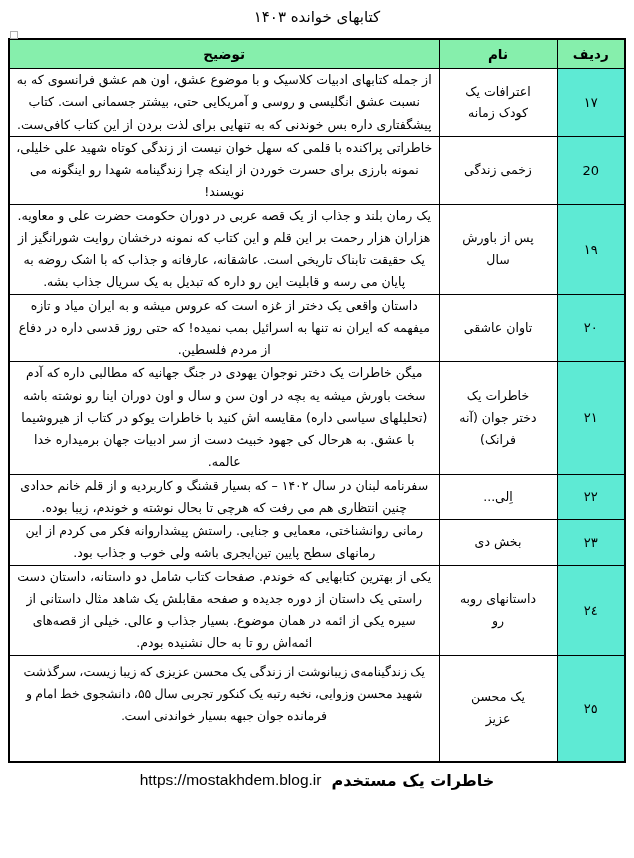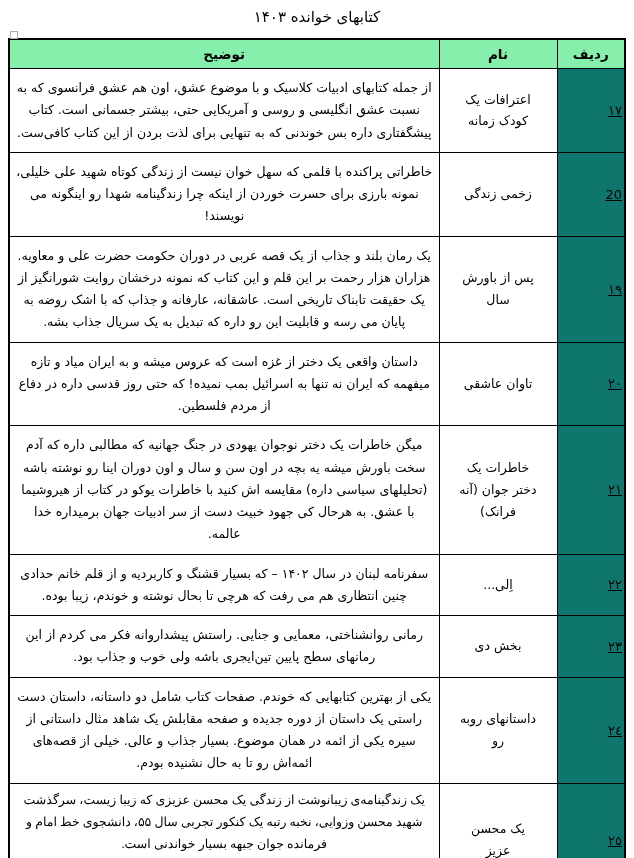--- a/index.html
+++ b/index.html
@@ -73,7 +73,7 @@
     text-align: center;
     font-size: 12.5px;
     line-height: 1.78;
-    padding: 8px 6px;
+    padding: 0 6px;
     margin-left: 16px;
   }
   tr.row-last td { height: 100px; }

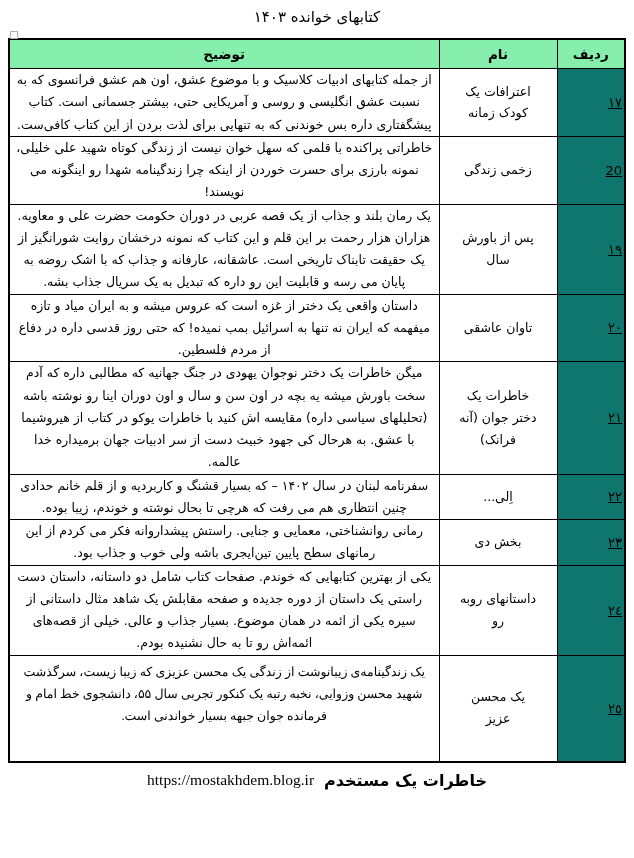--- a/index.html
+++ b/index.html
@@ -57,11 +57,10 @@
   col.c-name { width: 118px; }
   col.c-desc { width: auto; }
   td.cell-num {
-    background: #0f766e;
-    text-align: right;
+    background: #5eead4;
+    text-align: center;
     font-size: 13px;
     padding: 2px;
-    text-decoration: underline;
   }
   td.cell-name {
     text-align: center;

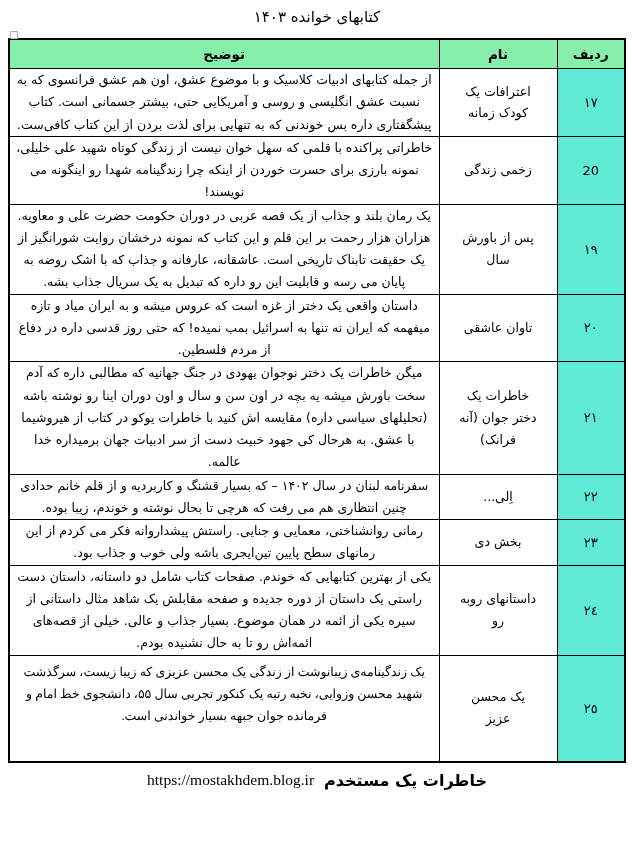--- a/index.html
+++ b/index.html
@@ -92,7 +92,7 @@
     font-size: 16px;
   }
   .footer .blog-url {
-    font-family: Liberation Serif, serif;
+    font-family: Liberation Sans, sans-serif;
     font-size: 15.5px;
     direction: ltr;
     unicode-bidi: embed;

